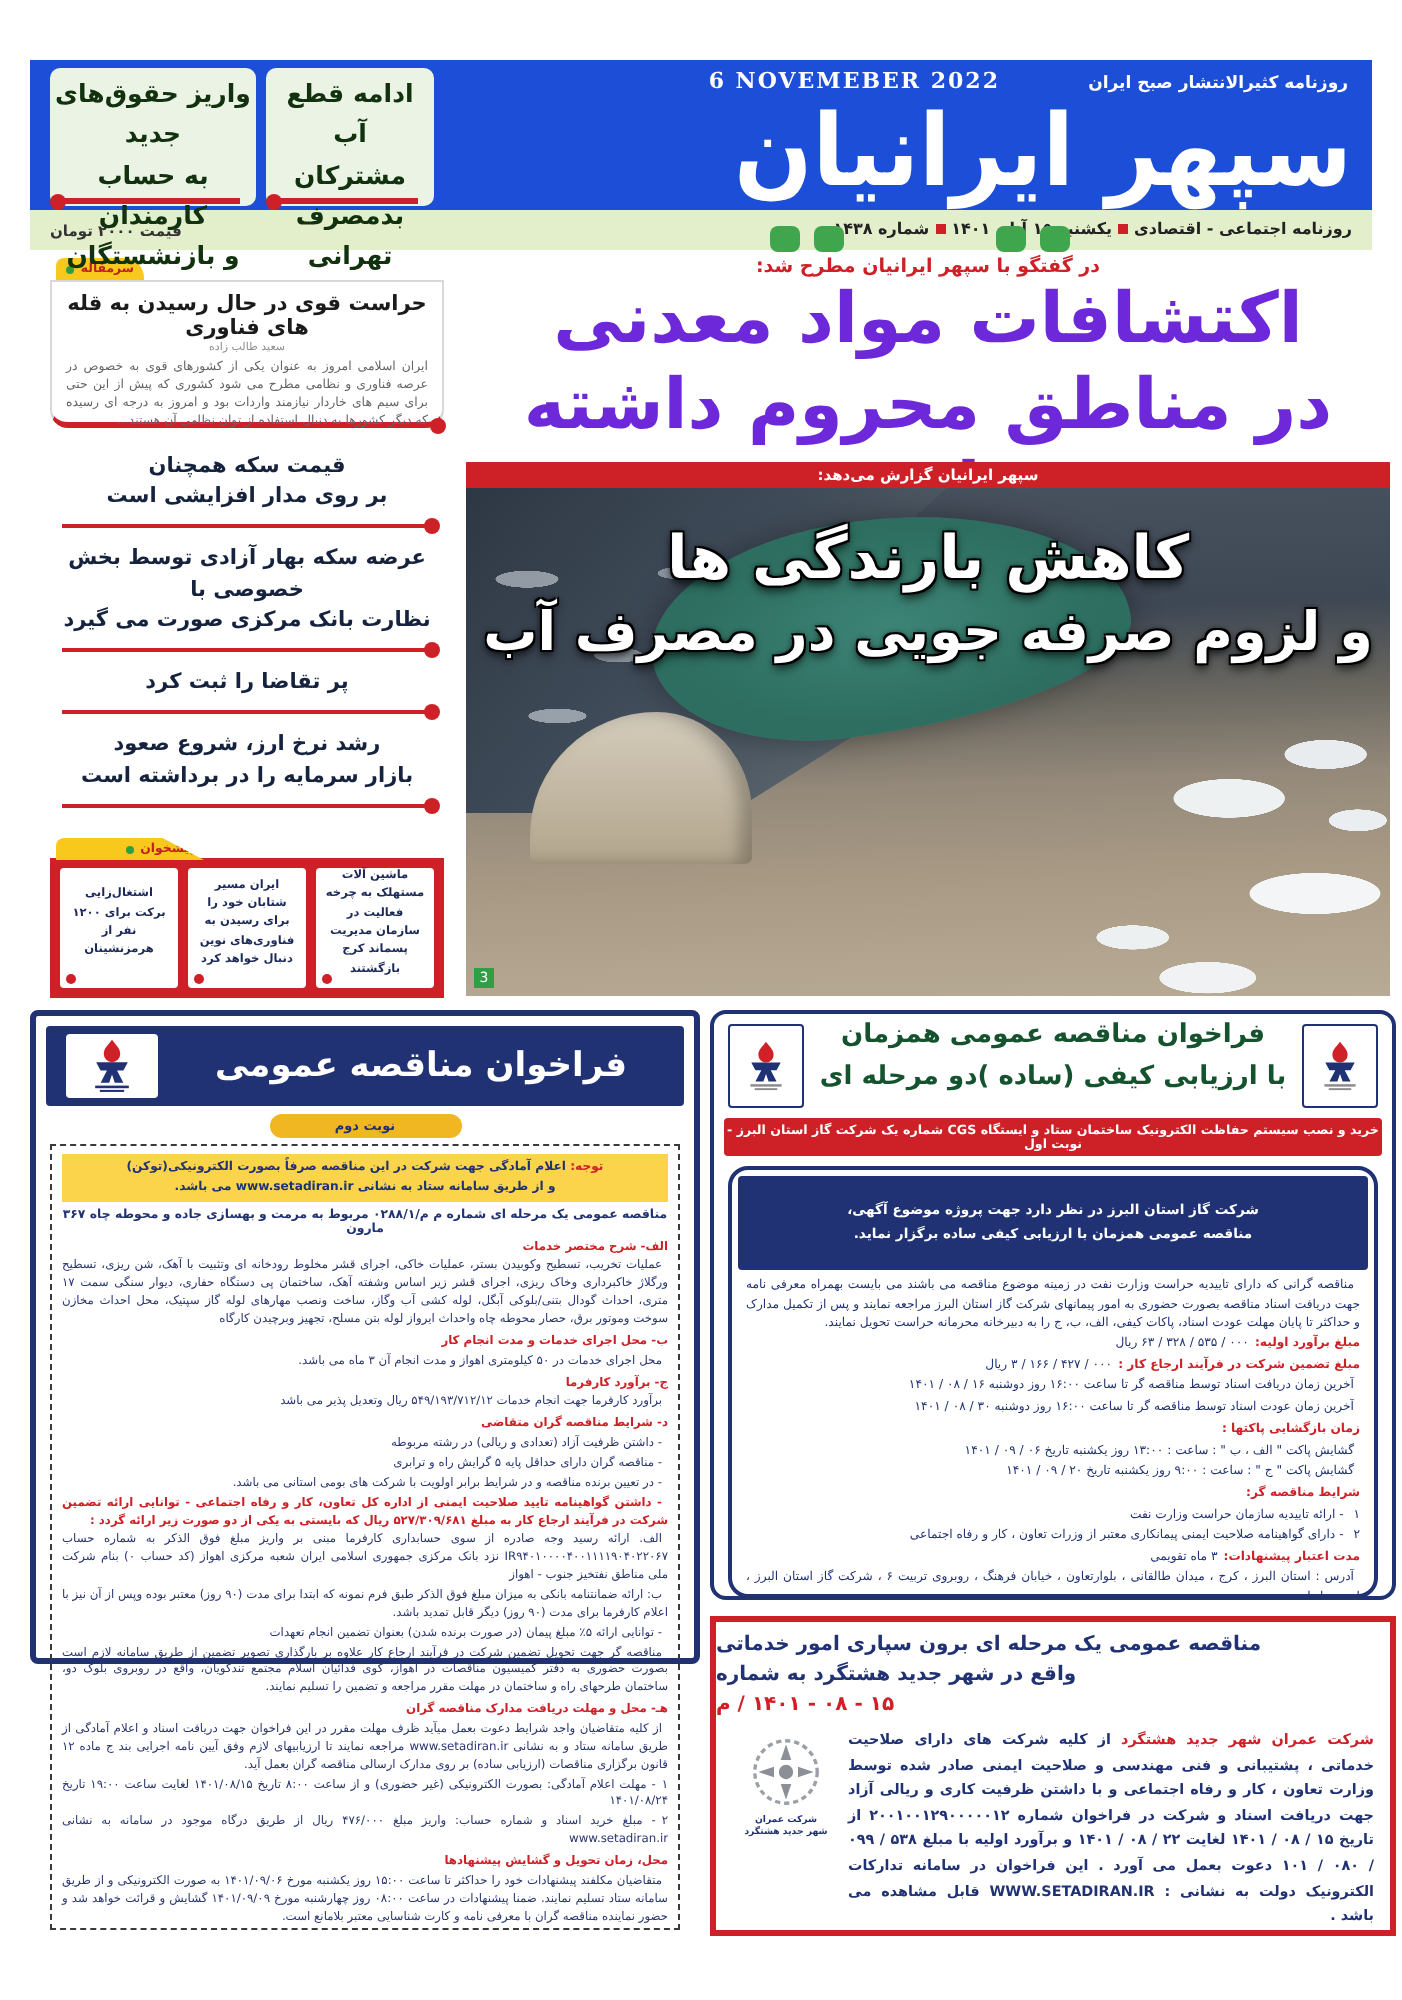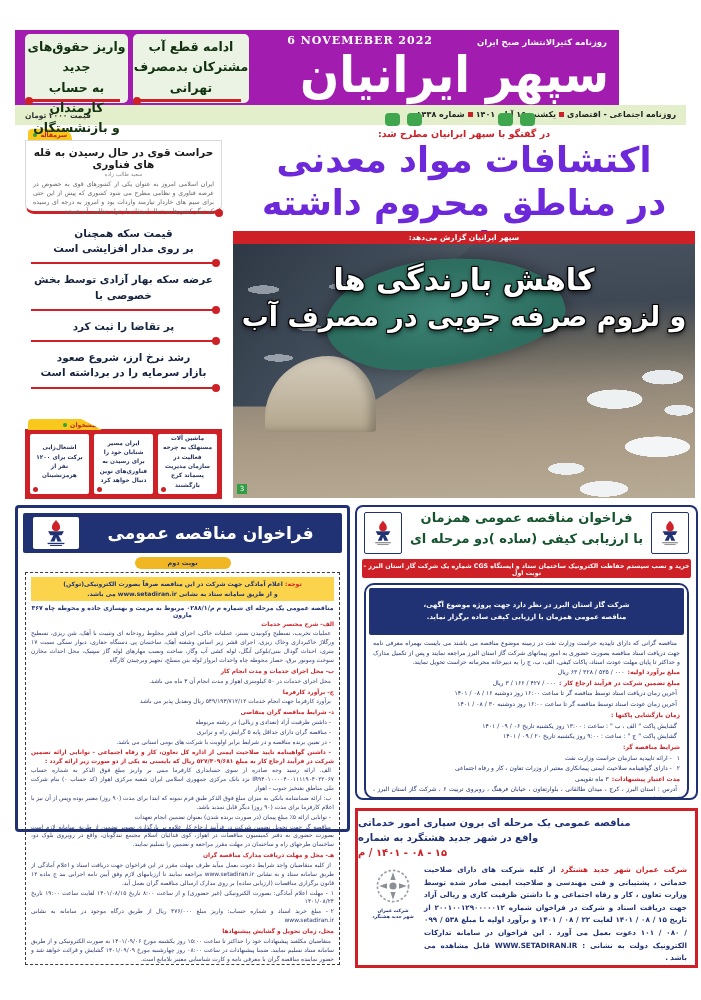--- a/index.html
+++ b/index.html
@@ -18,7 +18,7 @@
           text-align:center;padding-top:3px}
   .teaser .tl{display:block;font-size:12.5px;font-weight:bold;color:#11310f;line-height:1.62}
   .t-salary{left:25px;width:103px}
-  .t-water{left:133px;width:116px}
+  .t-water{left:133px;width:84px}
   .t-bar{position:absolute;bottom:1px;left:5px;right:8px;height:3px;background:#ce2127}
   .t-dot{position:absolute;bottom:-2px;left:0;width:8px;height:8px;border-radius:50%;background:#ce2127}
   .strip{position:absolute;left:15px;top:105px;width:671px;height:20px;background:#e3eecb}

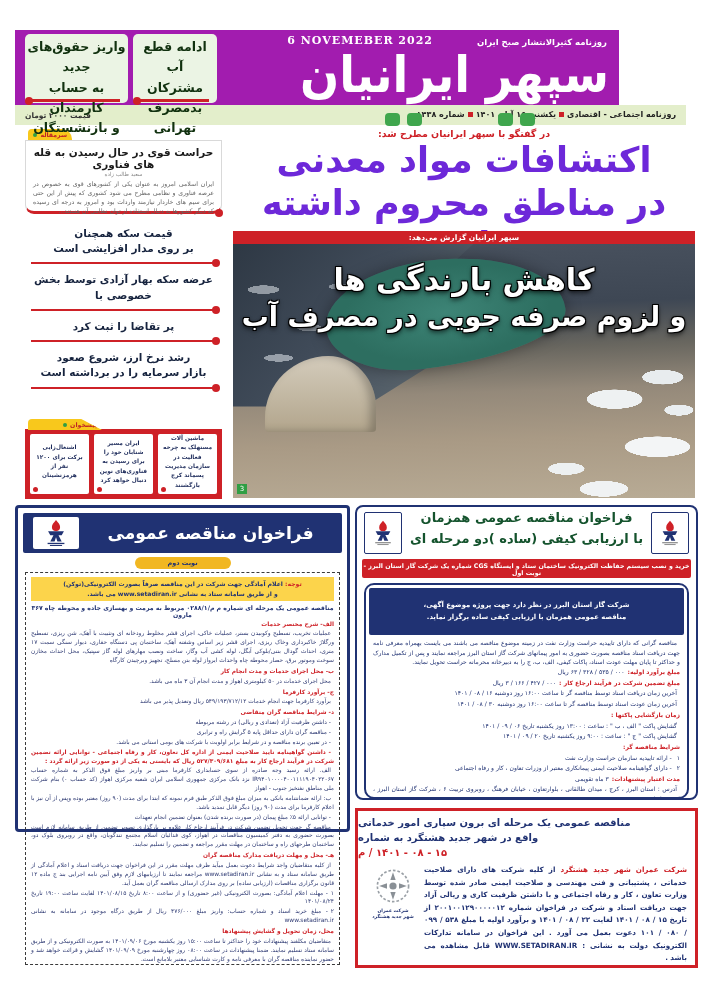--- a/index.html
+++ b/index.html
@@ -8,7 +8,7 @@
         font-family:"DejaVu Sans",sans-serif;direction:rtl}
 
   
-  .band{position:absolute;left:15px;top:30px;width:604px;height:75px;background:#a21caf}
+  .band{position:absolute;left:15px;top:30px;width:671px;height:75px;background:#1d4ed8}
   .date-en{position:absolute;right:186px;top:4px;color:#fff;font-family:"DejaVu Serif",serif;
            font-weight:bold;font-size:11px;letter-spacing:1px;direction:ltr}
   .tagline{position:absolute;right:12px;top:7px;color:#fff;font-size:8.5px;font-weight:bold}

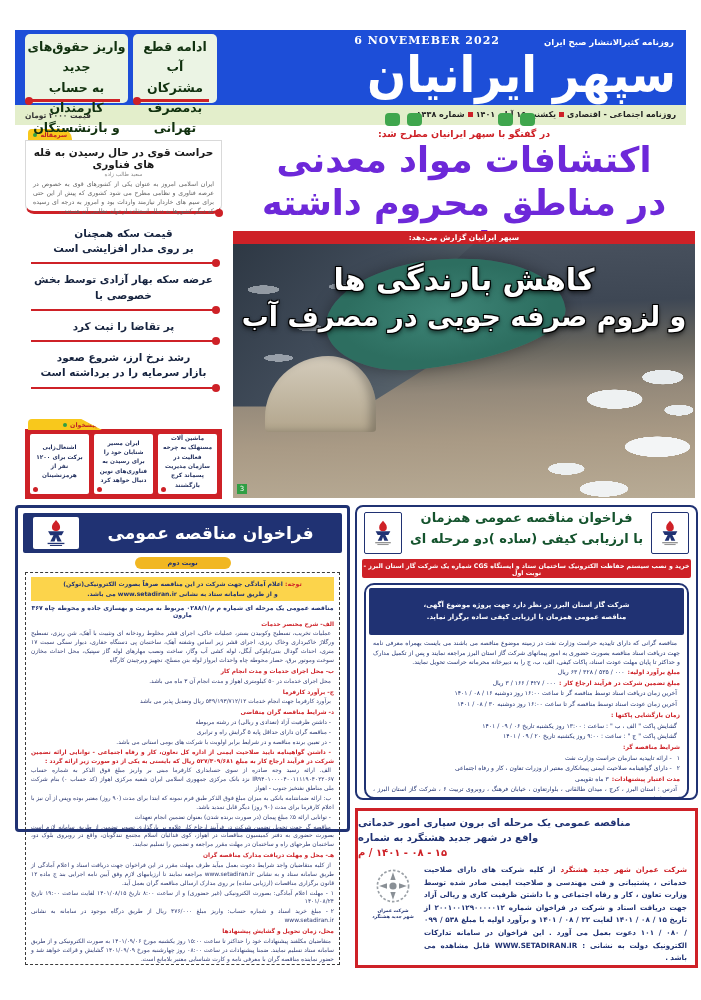--- a/index.html
+++ b/index.html
@@ -225,6 +225,7 @@
 
       <div class="brief">
         <span class="bl">عرضه سکه بهار آزادی توسط بخش خصوصی با</span>
+        <span class="bl">نظارت بانک مرکزی صورت می گیرد</span>
         <div class="bdiv"></div>
       </div>
 

